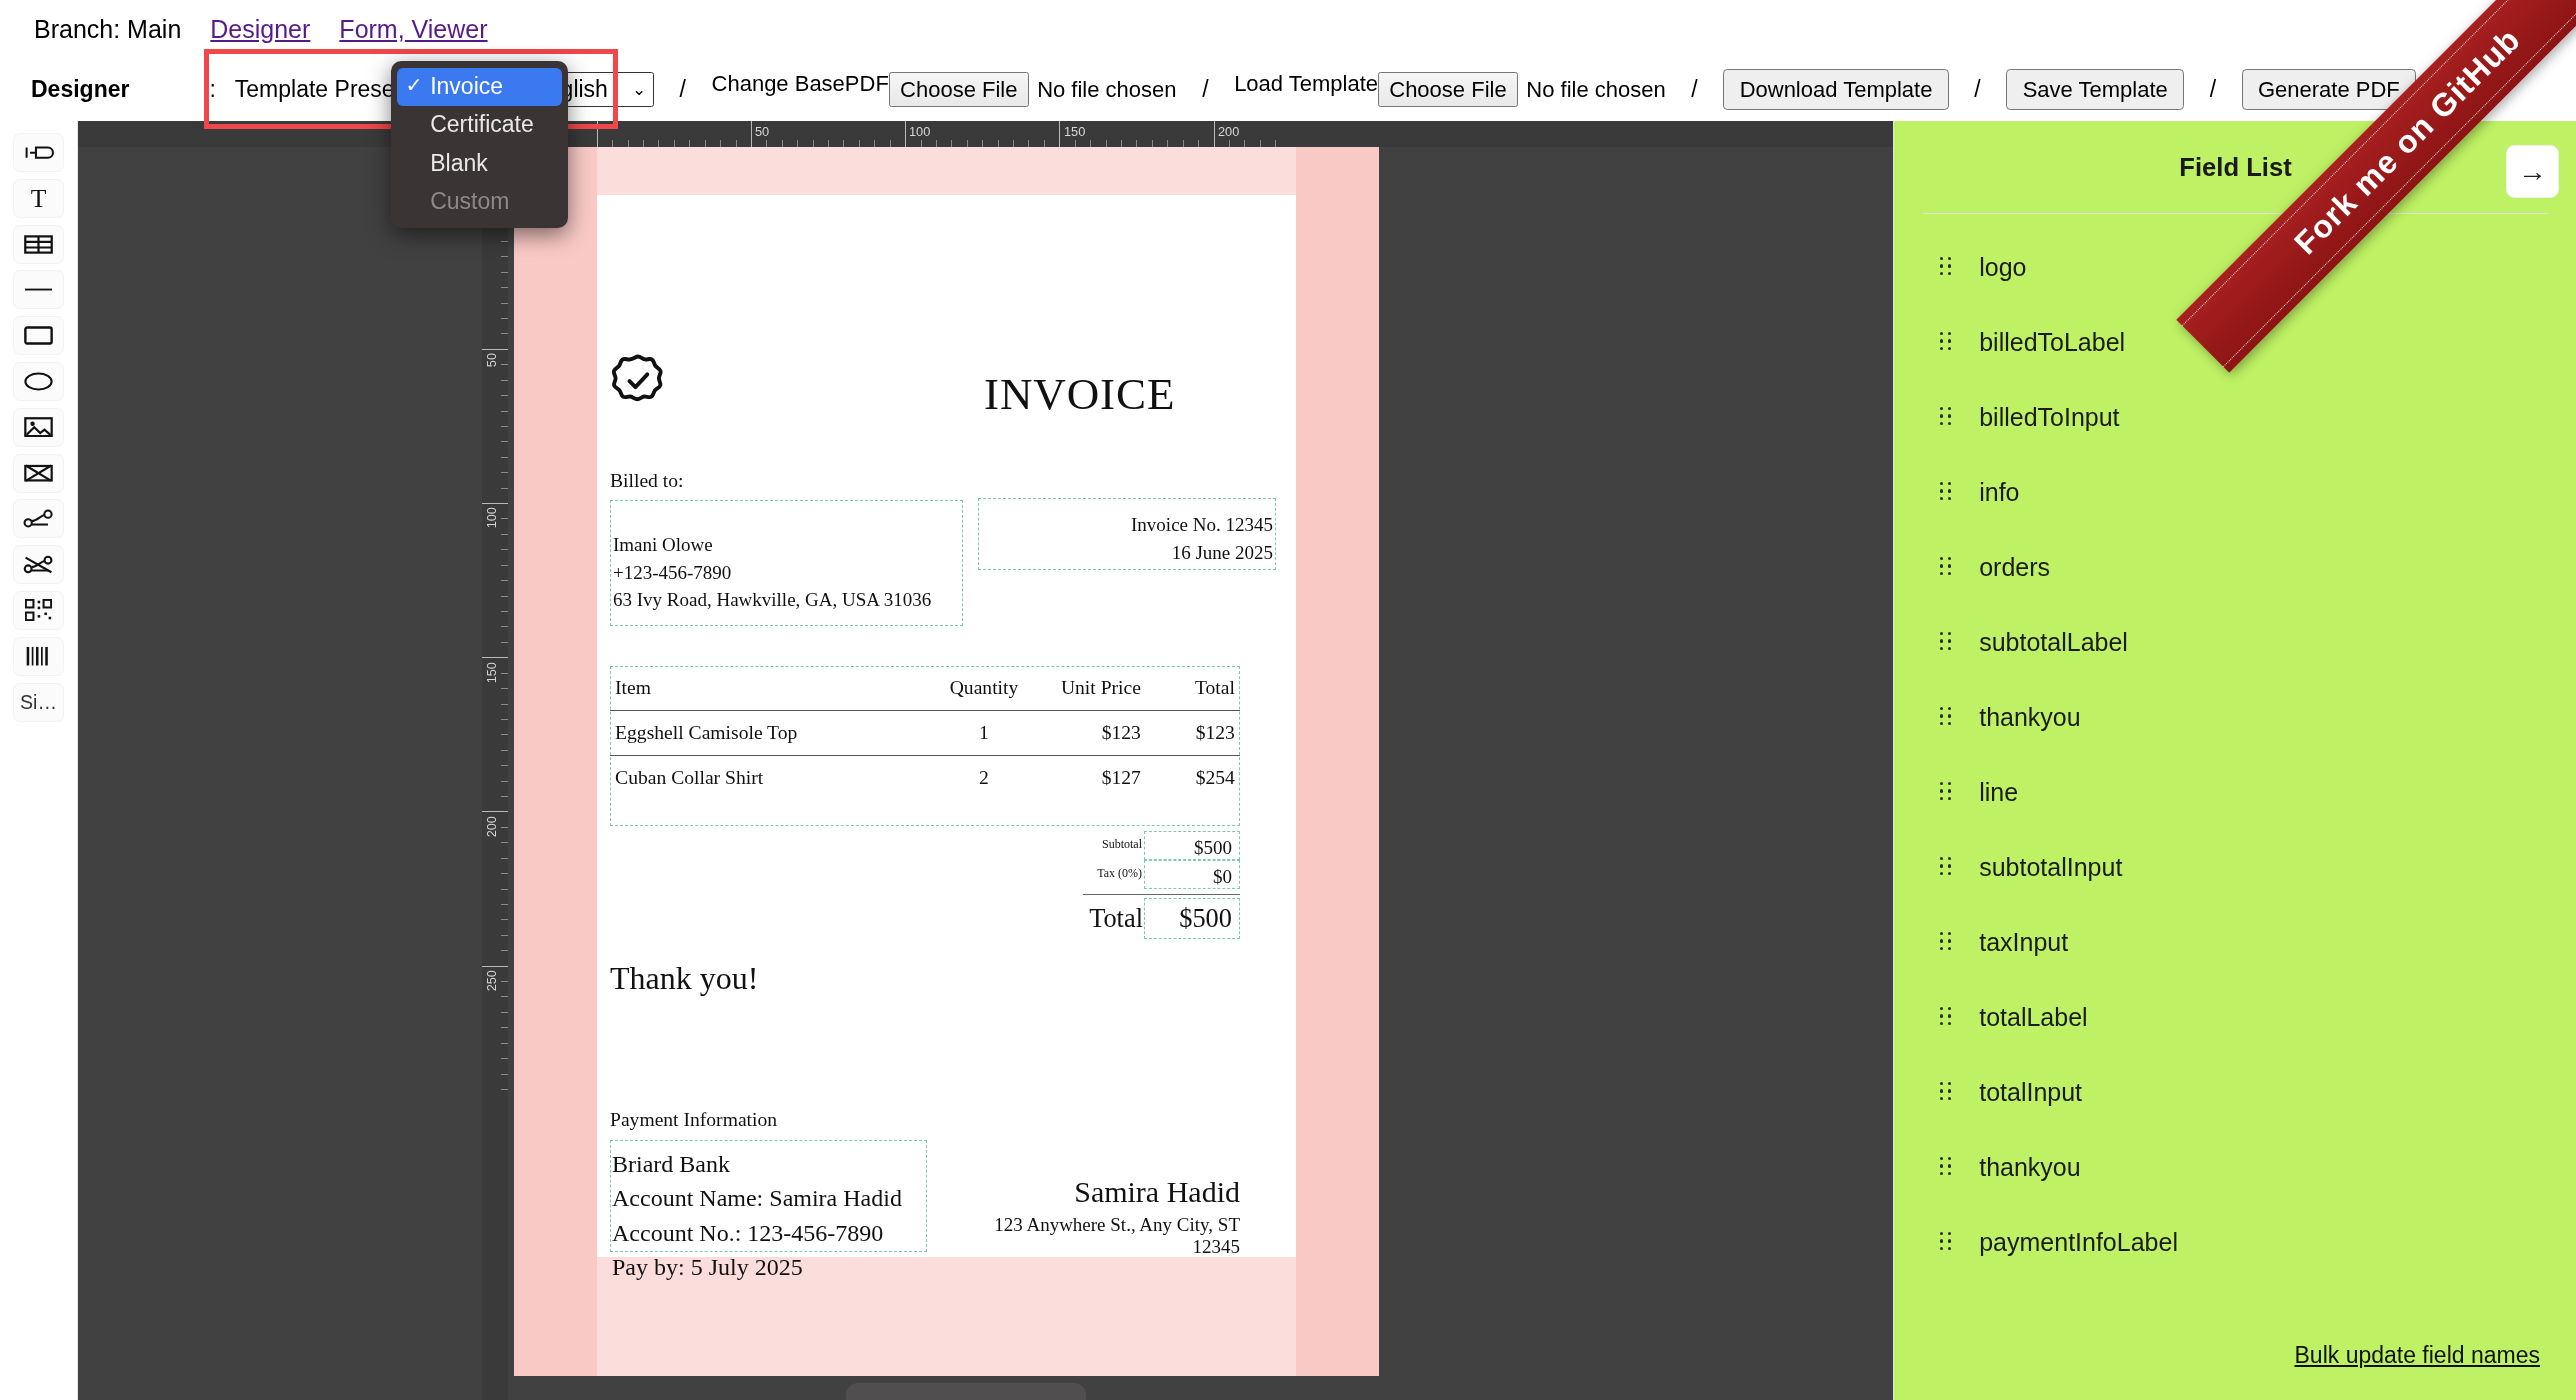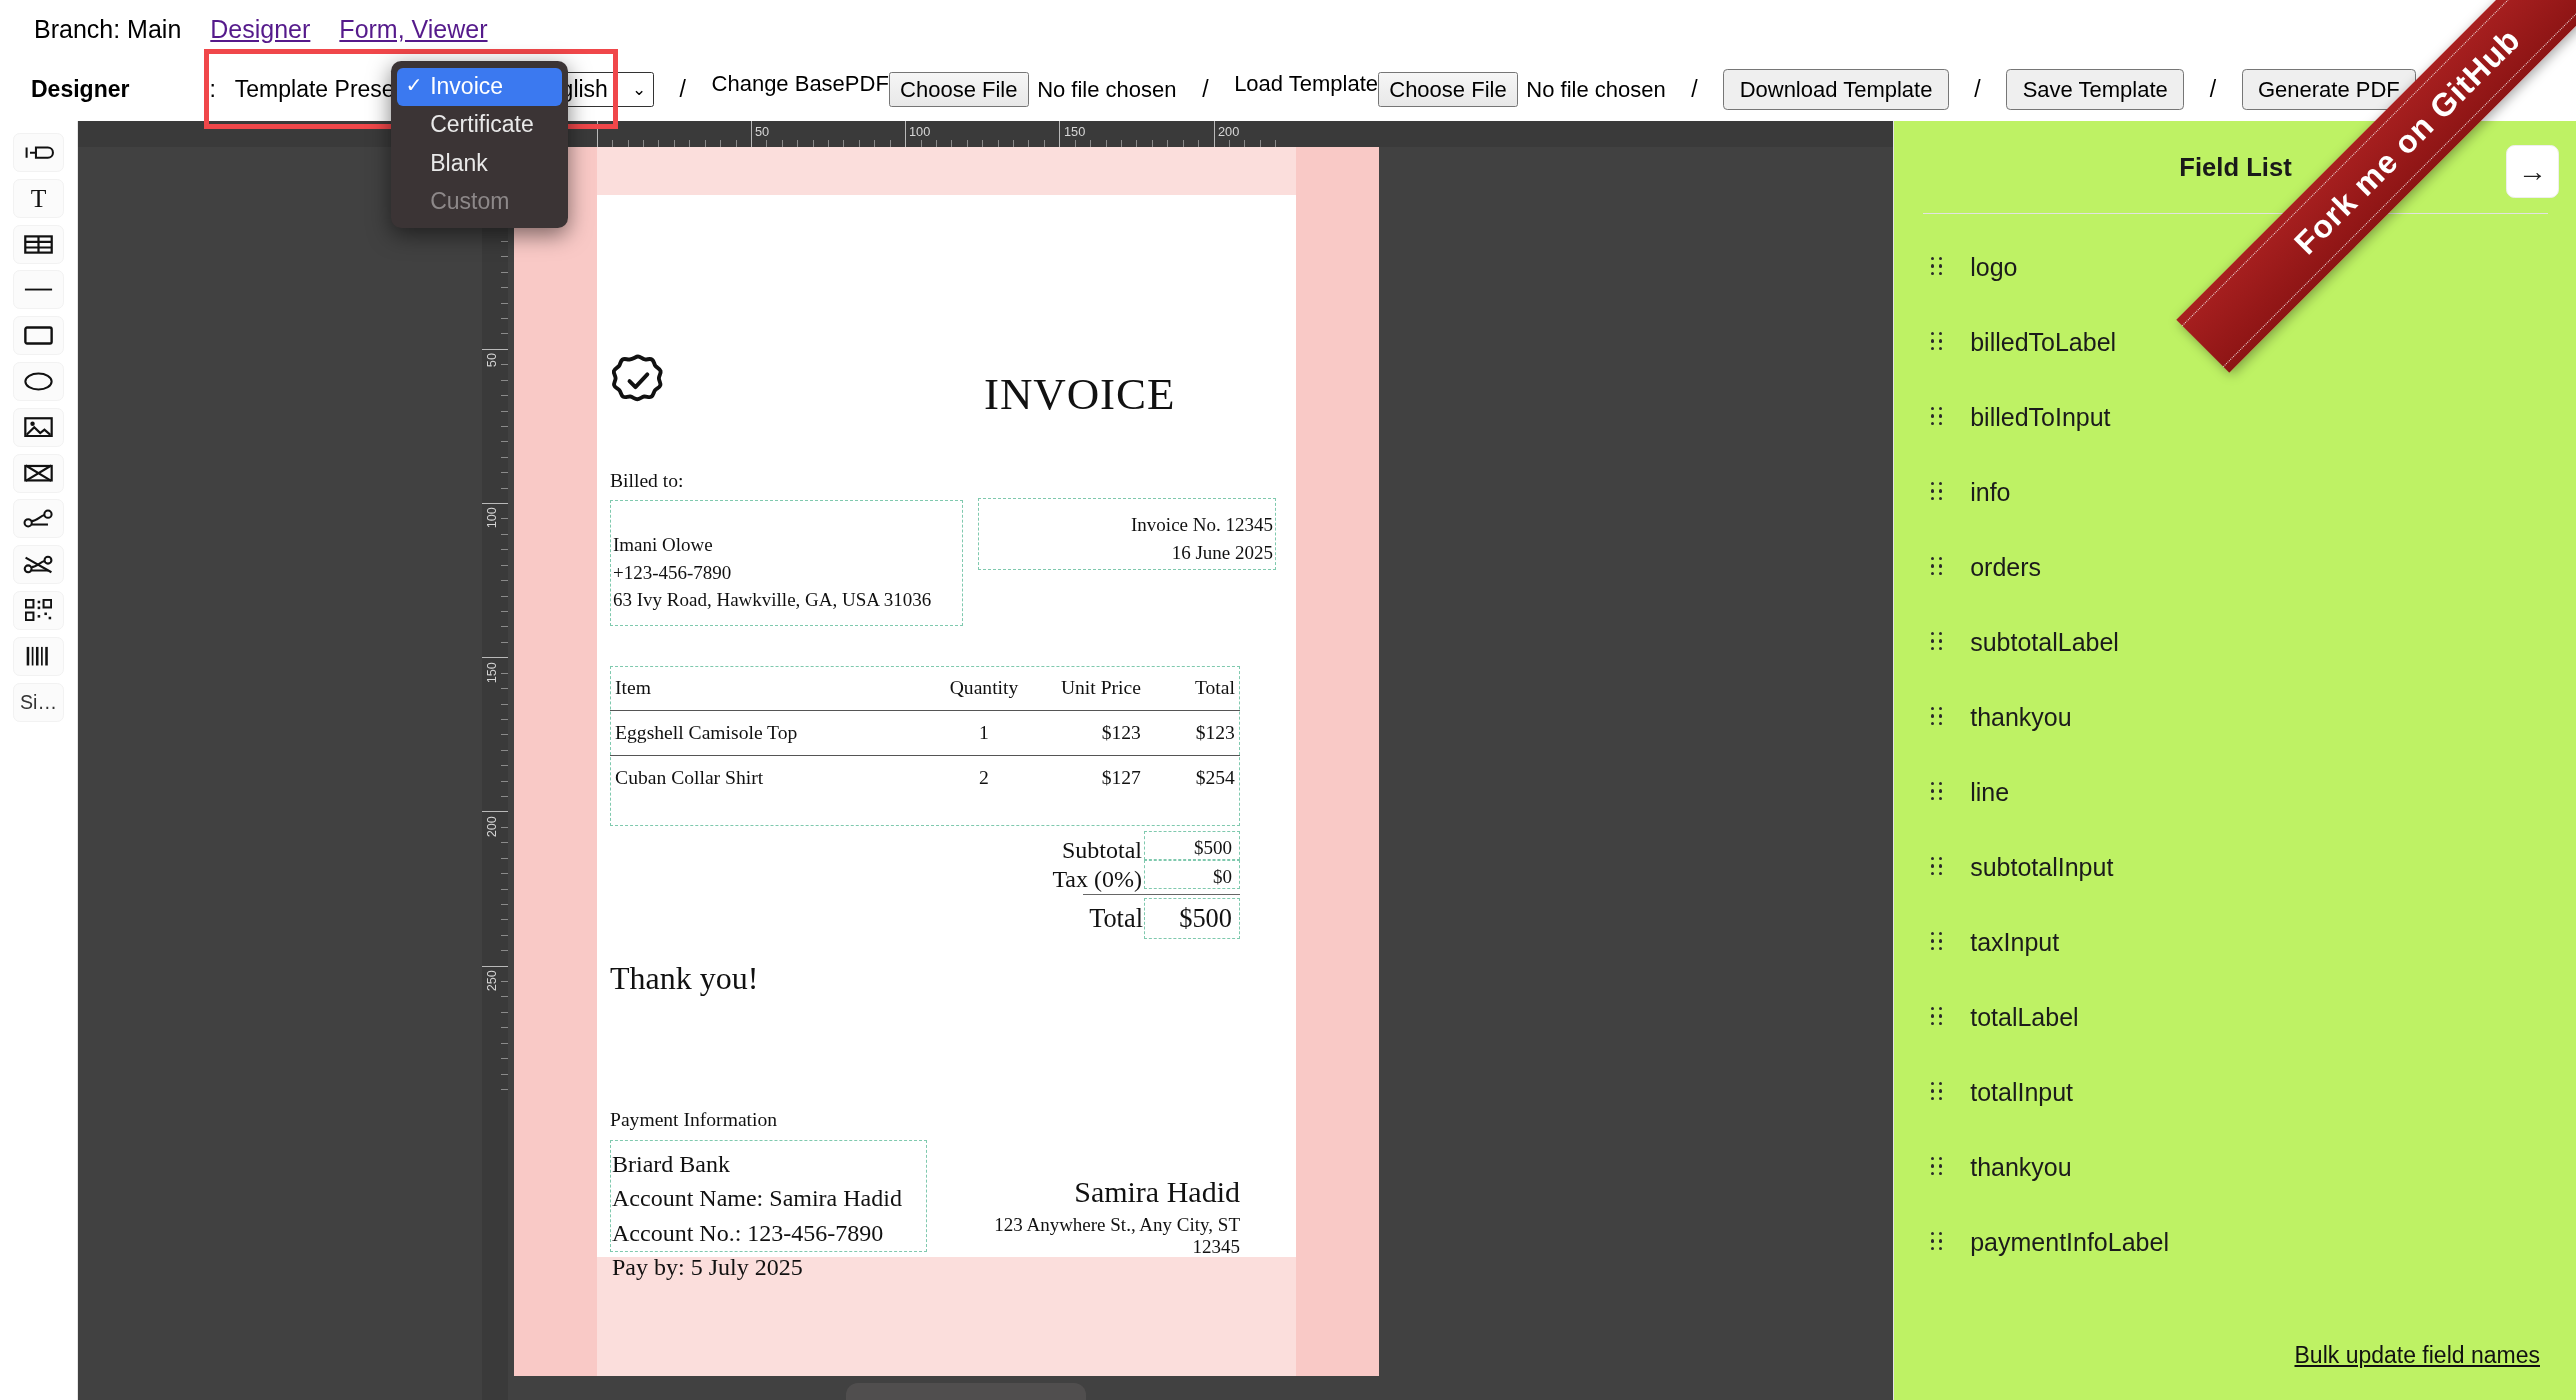--- a/index.html
+++ b/index.html
@@ -201,7 +201,7 @@
     background: #e2e2e2;
   }
   #fieldlist {
-    position: absolute; left: 0; top: 109px; width: 683px; height: 1107px;
+    position: absolute; left: 0; top: 109px; width: 683px; height: 1107px; padding-left: 9px;
   }
   .fld {
     height: 75px; display: flex; align-items: center; padding-left: 37px; gap: 25.6px;

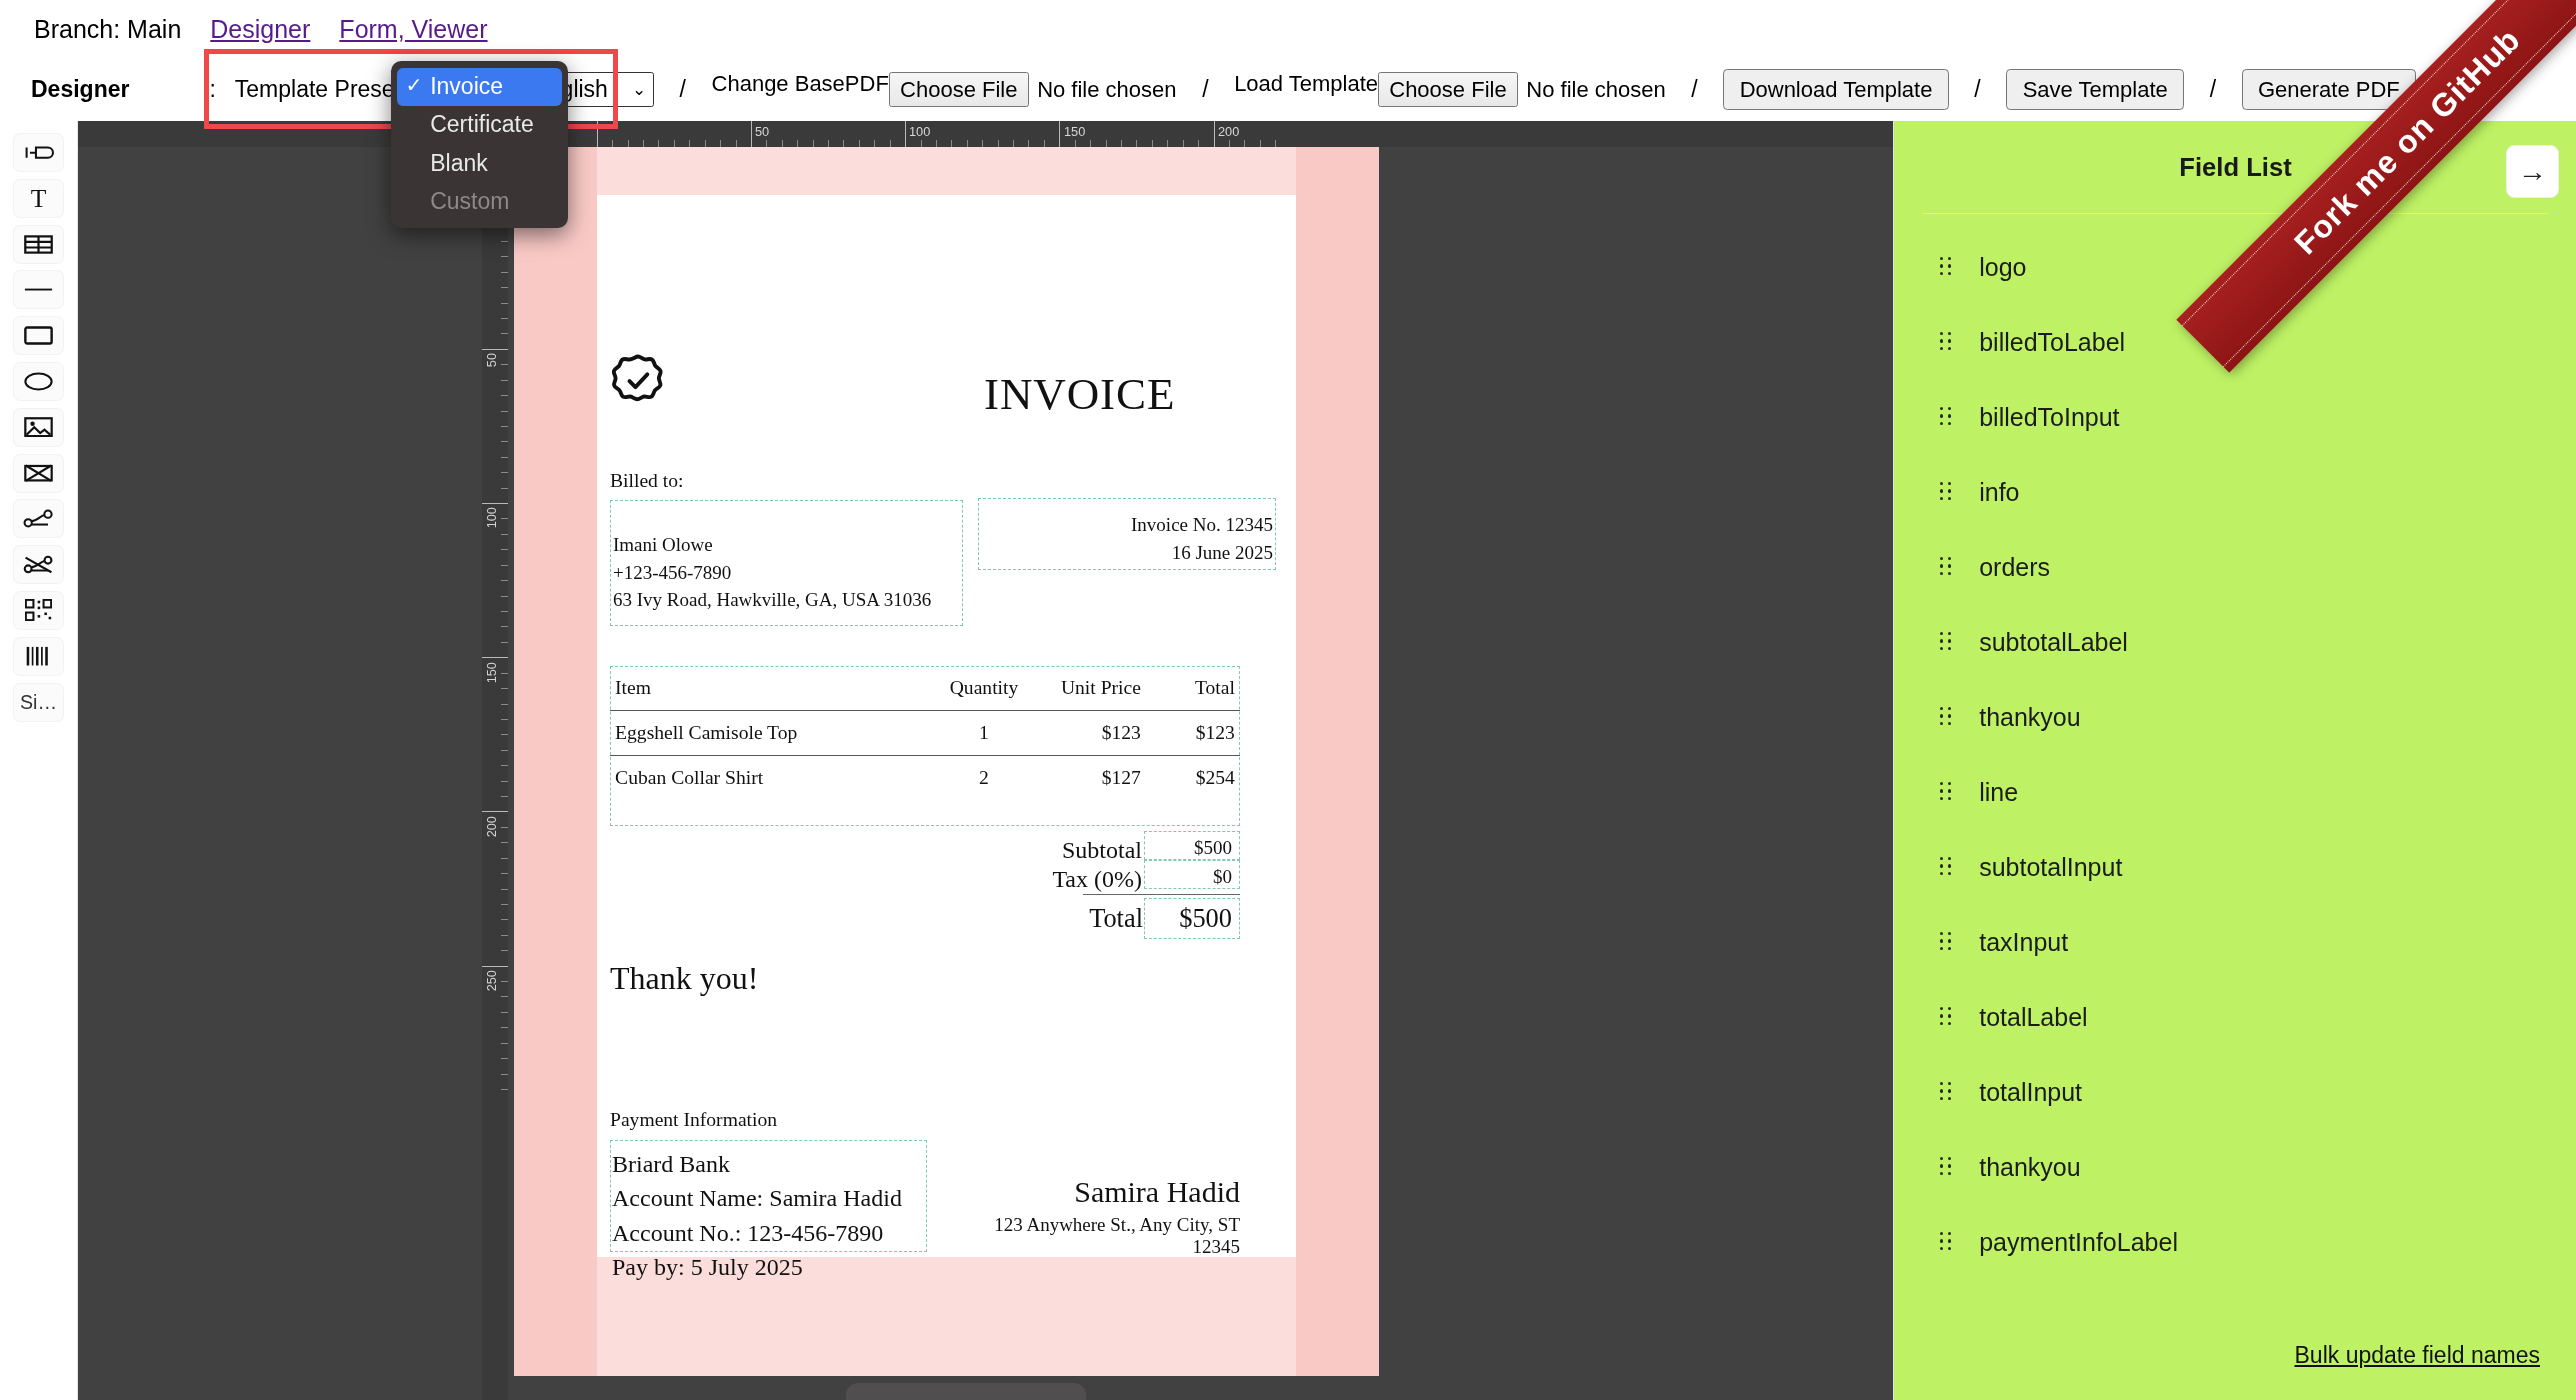--- a/index.html
+++ b/index.html
@@ -149,7 +149,7 @@
   #orders .c-price { text-align: right; width: 111px; }
   #orders .c-total { text-align: right; width: 94px; }
 
-  .sumLabel { position: absolute; text-align: right; font-size: 24px; z-index: 6; }
+  .sumLabel { position: absolute; text-align: right; font-size: 12px; z-index: 6; }
   .sumVal   { position: absolute; text-align: right; font-size: 19px; z-index: 6; }
   #subtotalLabel { left: 911px; top: 716px; width: 153px; }
   #subtotalBox   { left: 1066px; top: 710px; width: 96px; height: 29px; }

